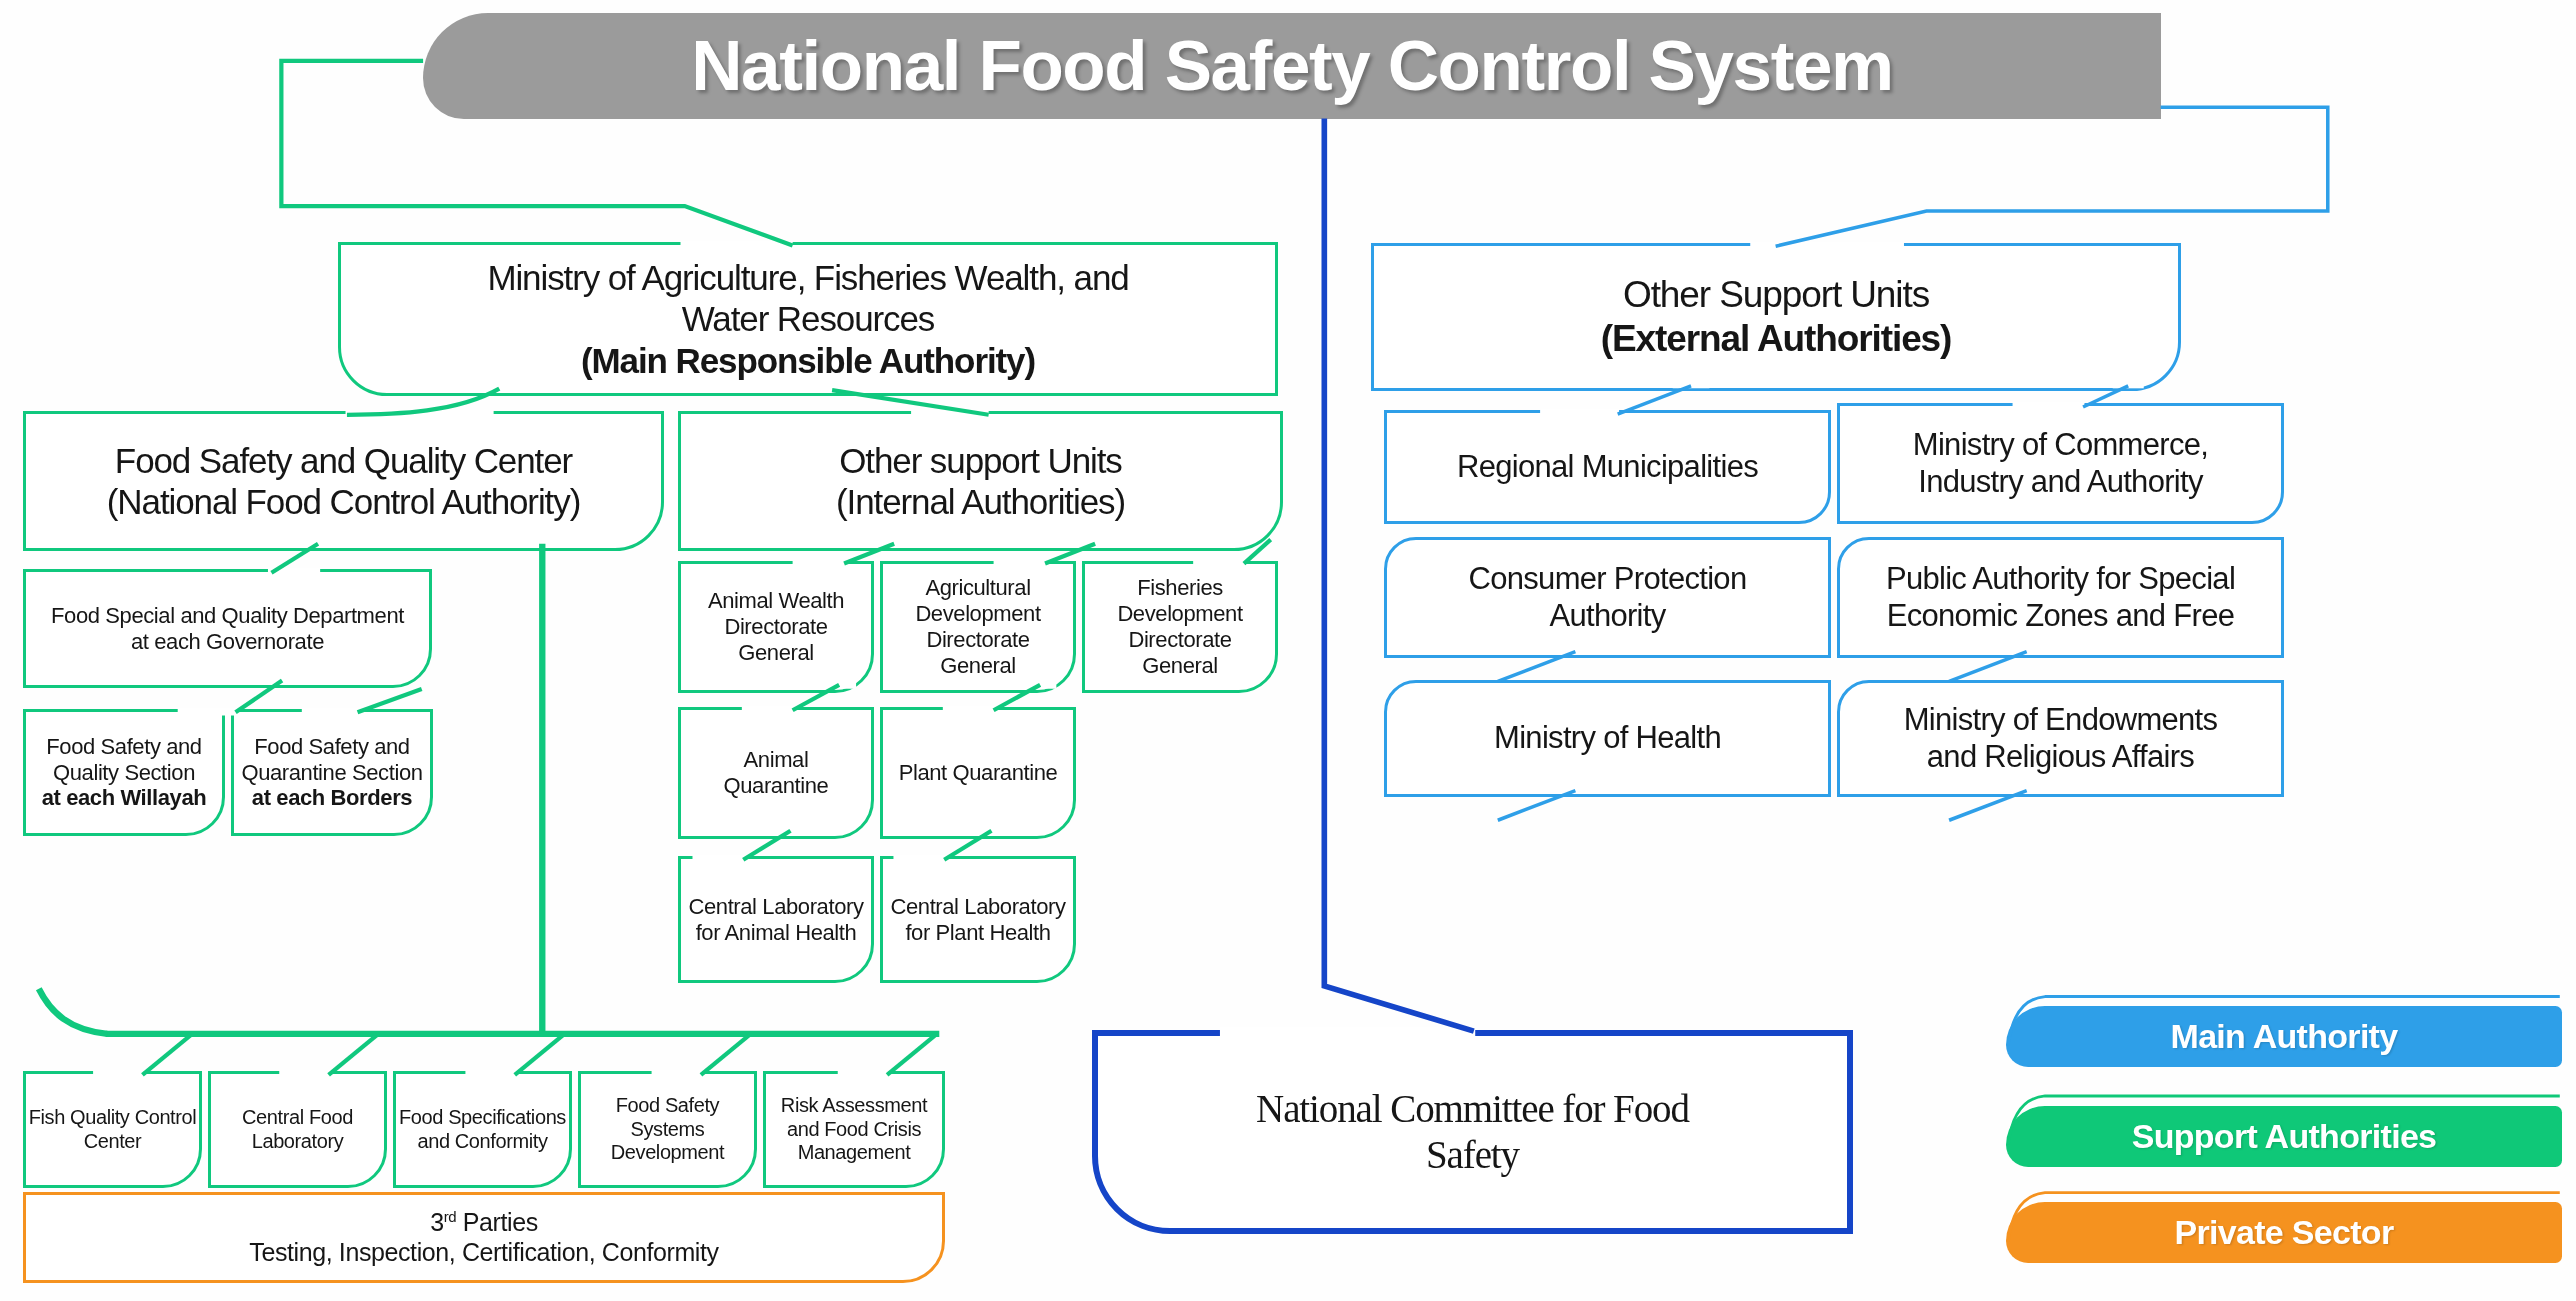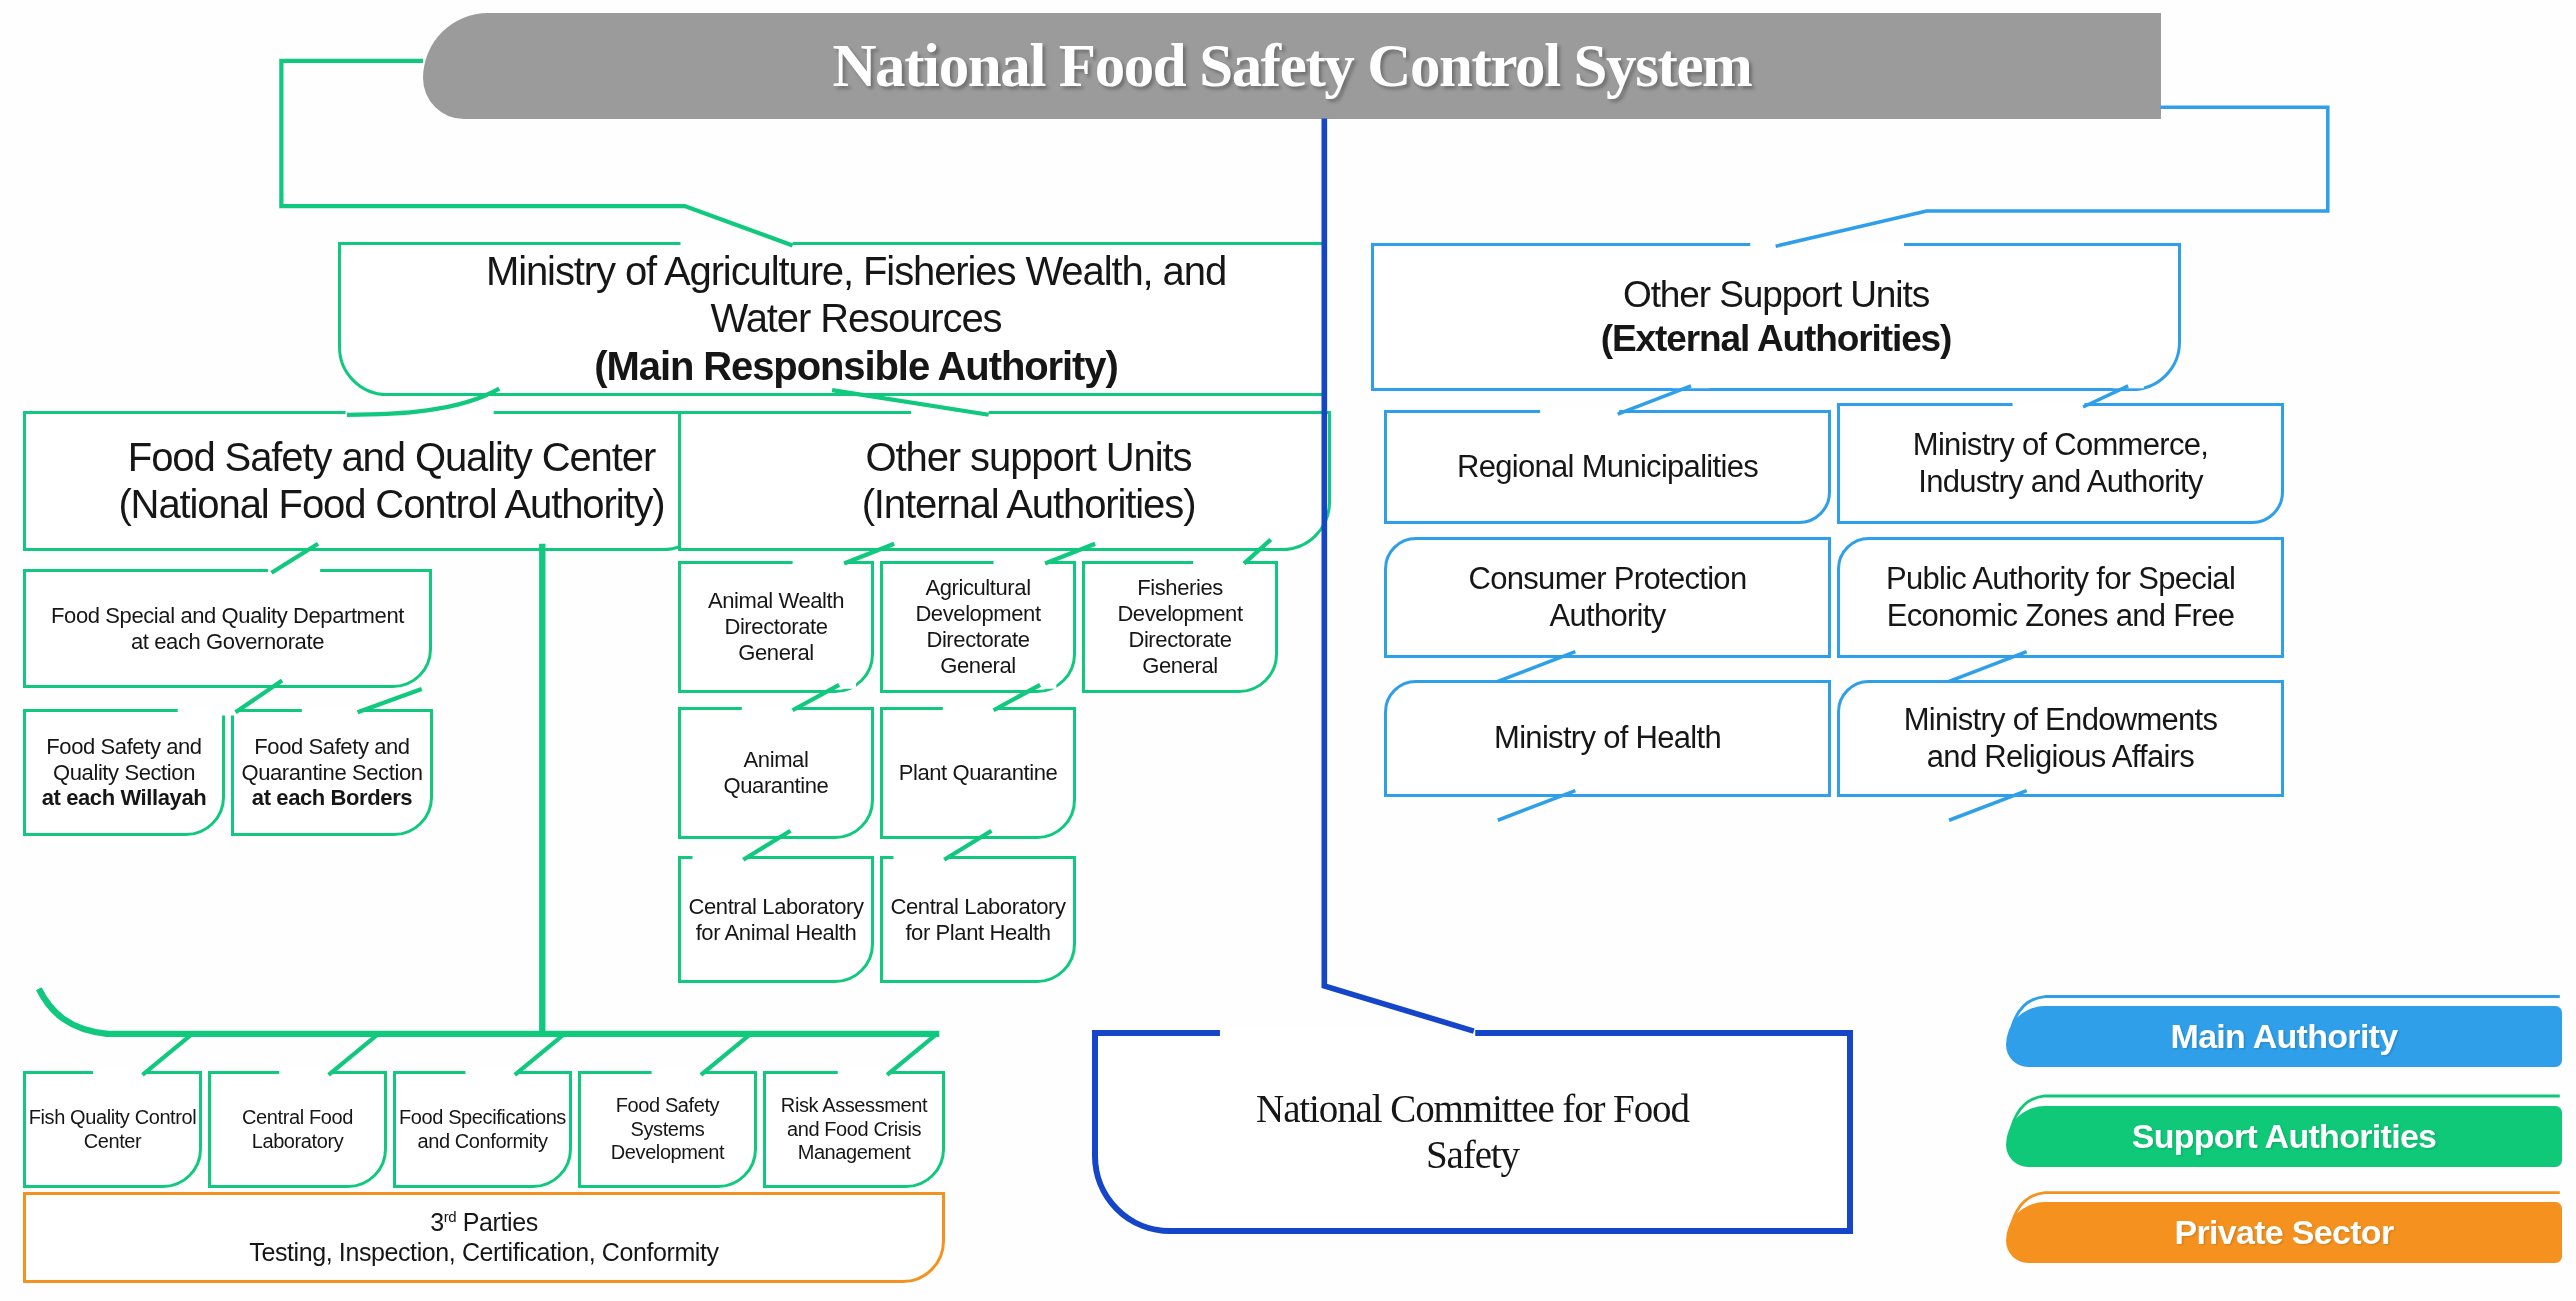--- a/index.html
+++ b/index.html
@@ -25,8 +25,8 @@
     position:absolute;background:#9b9b9b;display:flex;align-items:center;justify-content:center;
     border-radius:78px 0 0 49px;z-index:2;
   }
-  .f-title{font-size:61px;font-weight:bold;color:#fff;letter-spacing:-1.4px;
-           text-shadow:2.8px 2.8px 3.5px rgba(0,0,0,0.28);font-family:Liberation Serif, serif;}
+  .f-title{font-size:71px;font-weight:bold;color:#fff;letter-spacing:-1.4px;
+           text-shadow:2.8px 2.8px 3.5px rgba(0,0,0,0.28);}
   .f-l1 {font-size:40px;letter-spacing:-1.1px;padding-left:48px;}
   .f-ext{font-size:37px;letter-spacing:-1.1px;}
   .f-com{font-size:39px;letter-spacing:-1.1px;}

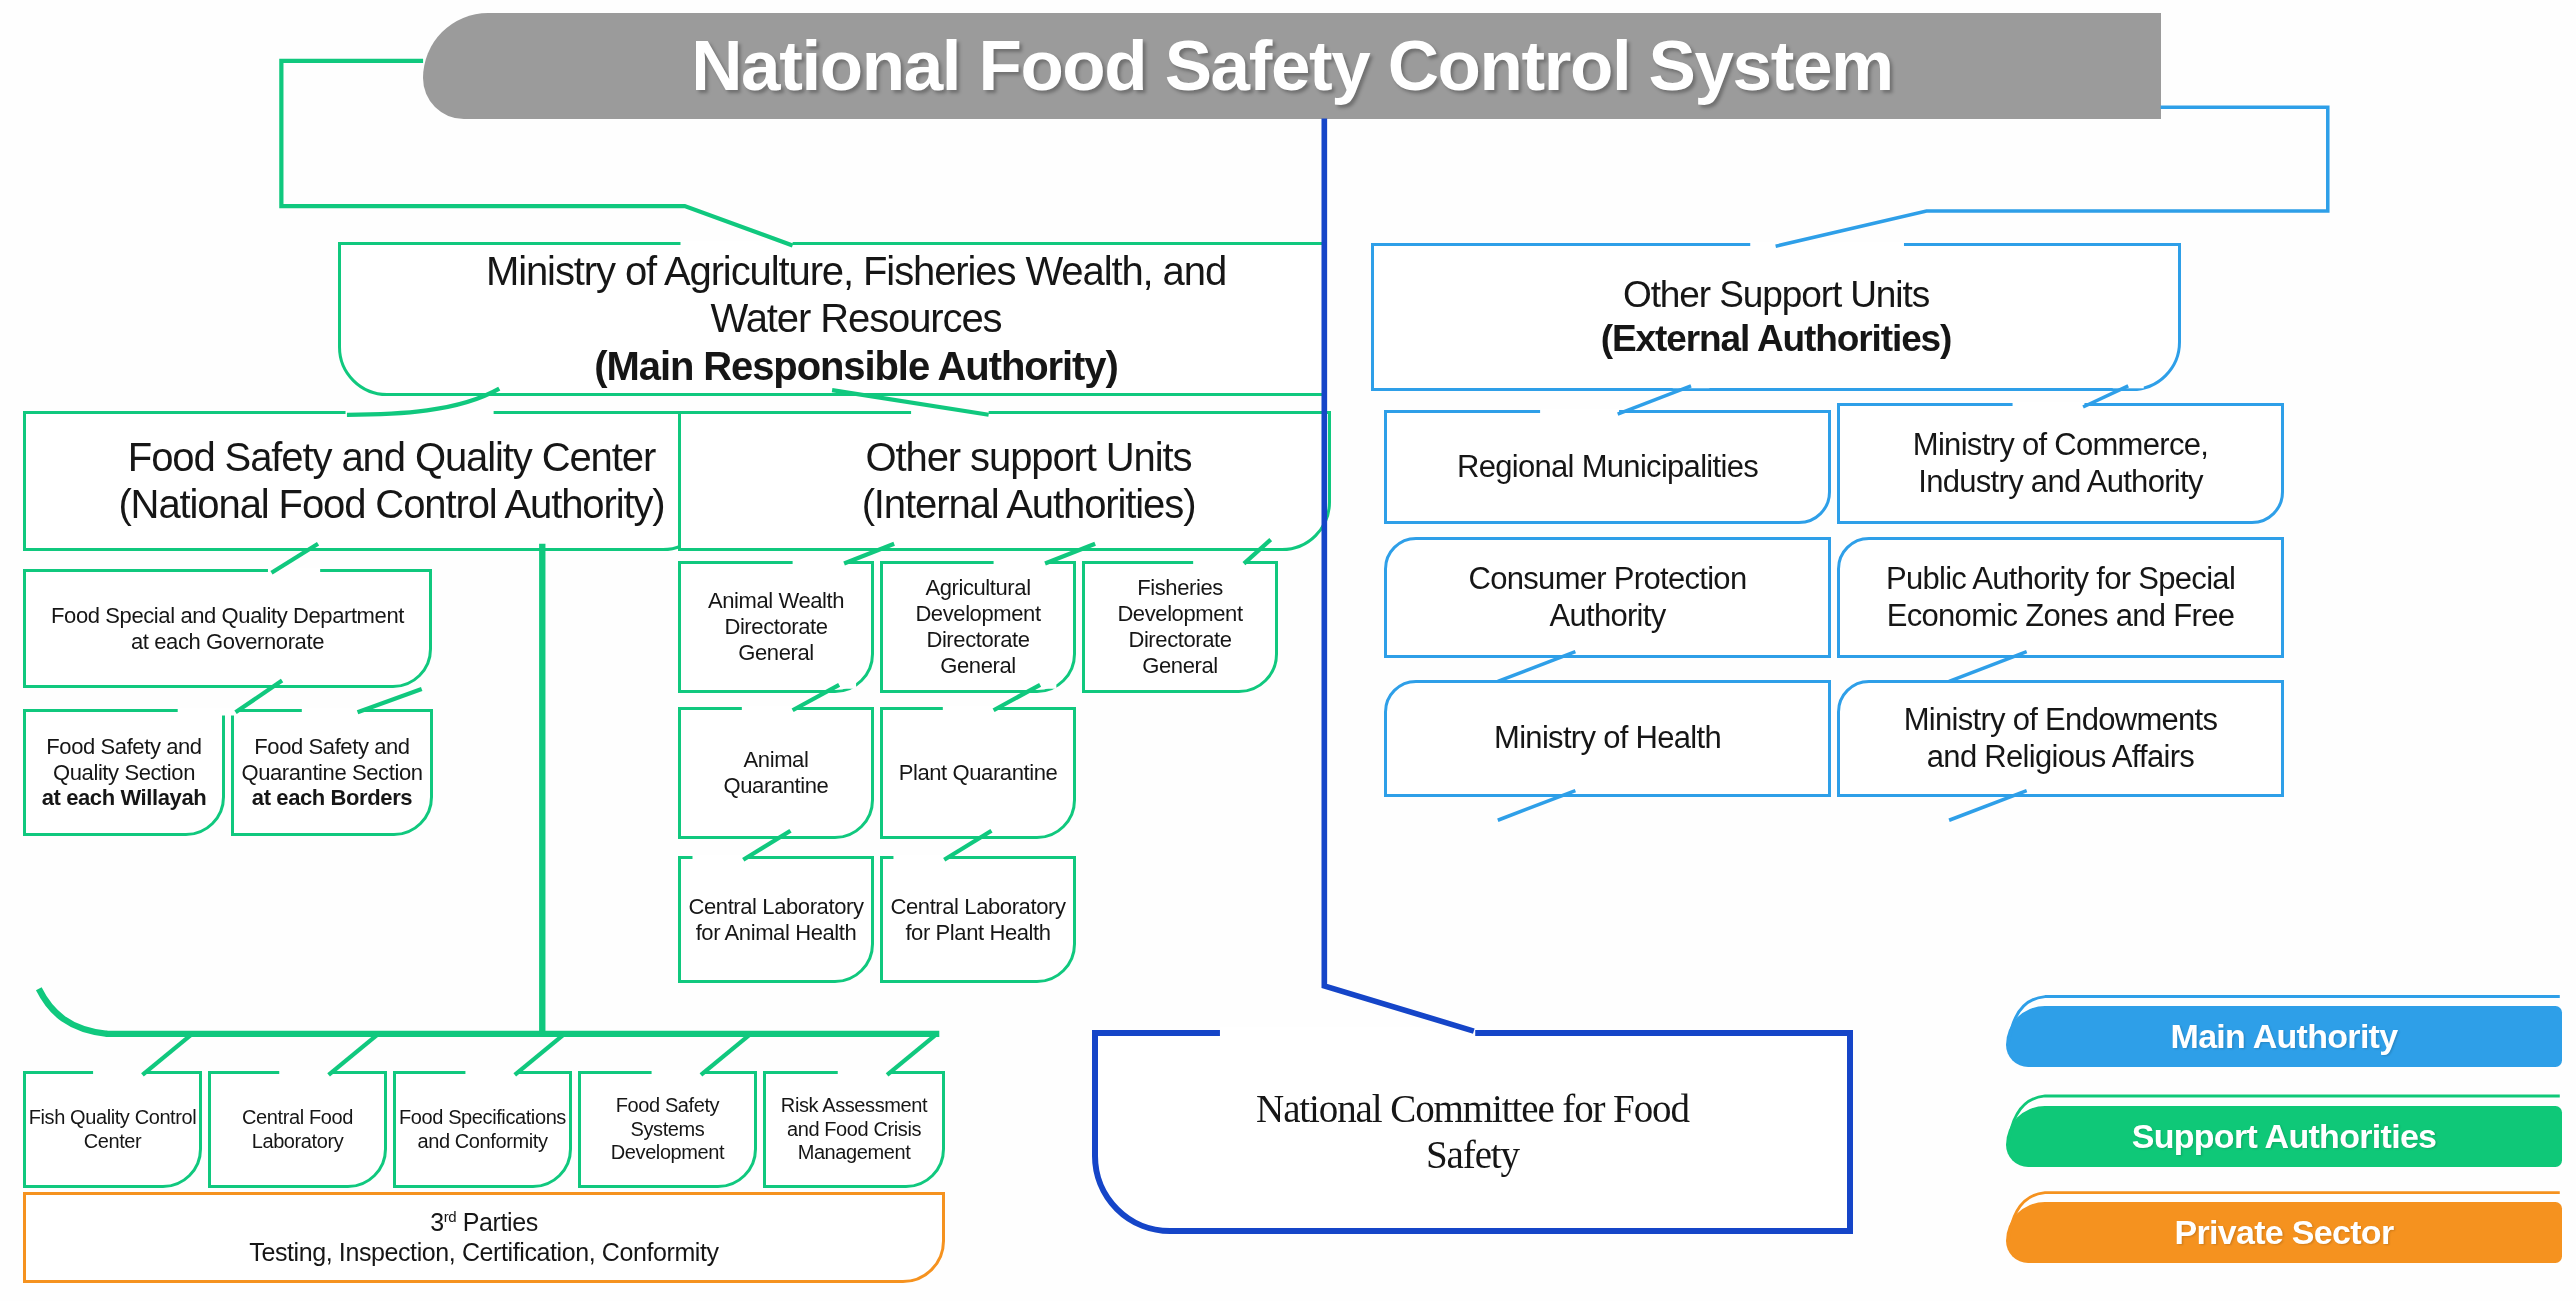--- a/index.html
+++ b/index.html
@@ -27,7 +27,7 @@
   }
   .f-title{font-size:71px;font-weight:bold;color:#fff;letter-spacing:-1.4px;
            text-shadow:2.8px 2.8px 3.5px rgba(0,0,0,0.28);}
-  .f-l1 {font-size:40px;letter-spacing:-1.1px;padding-left:48px;}
+  .f-l1 {font-size:35px;letter-spacing:-1.1px;}
   .f-ext{font-size:37px;letter-spacing:-1.1px;}
   .f-com{font-size:39px;letter-spacing:-1.1px;}
   .f-mid{font-size:22px;}

